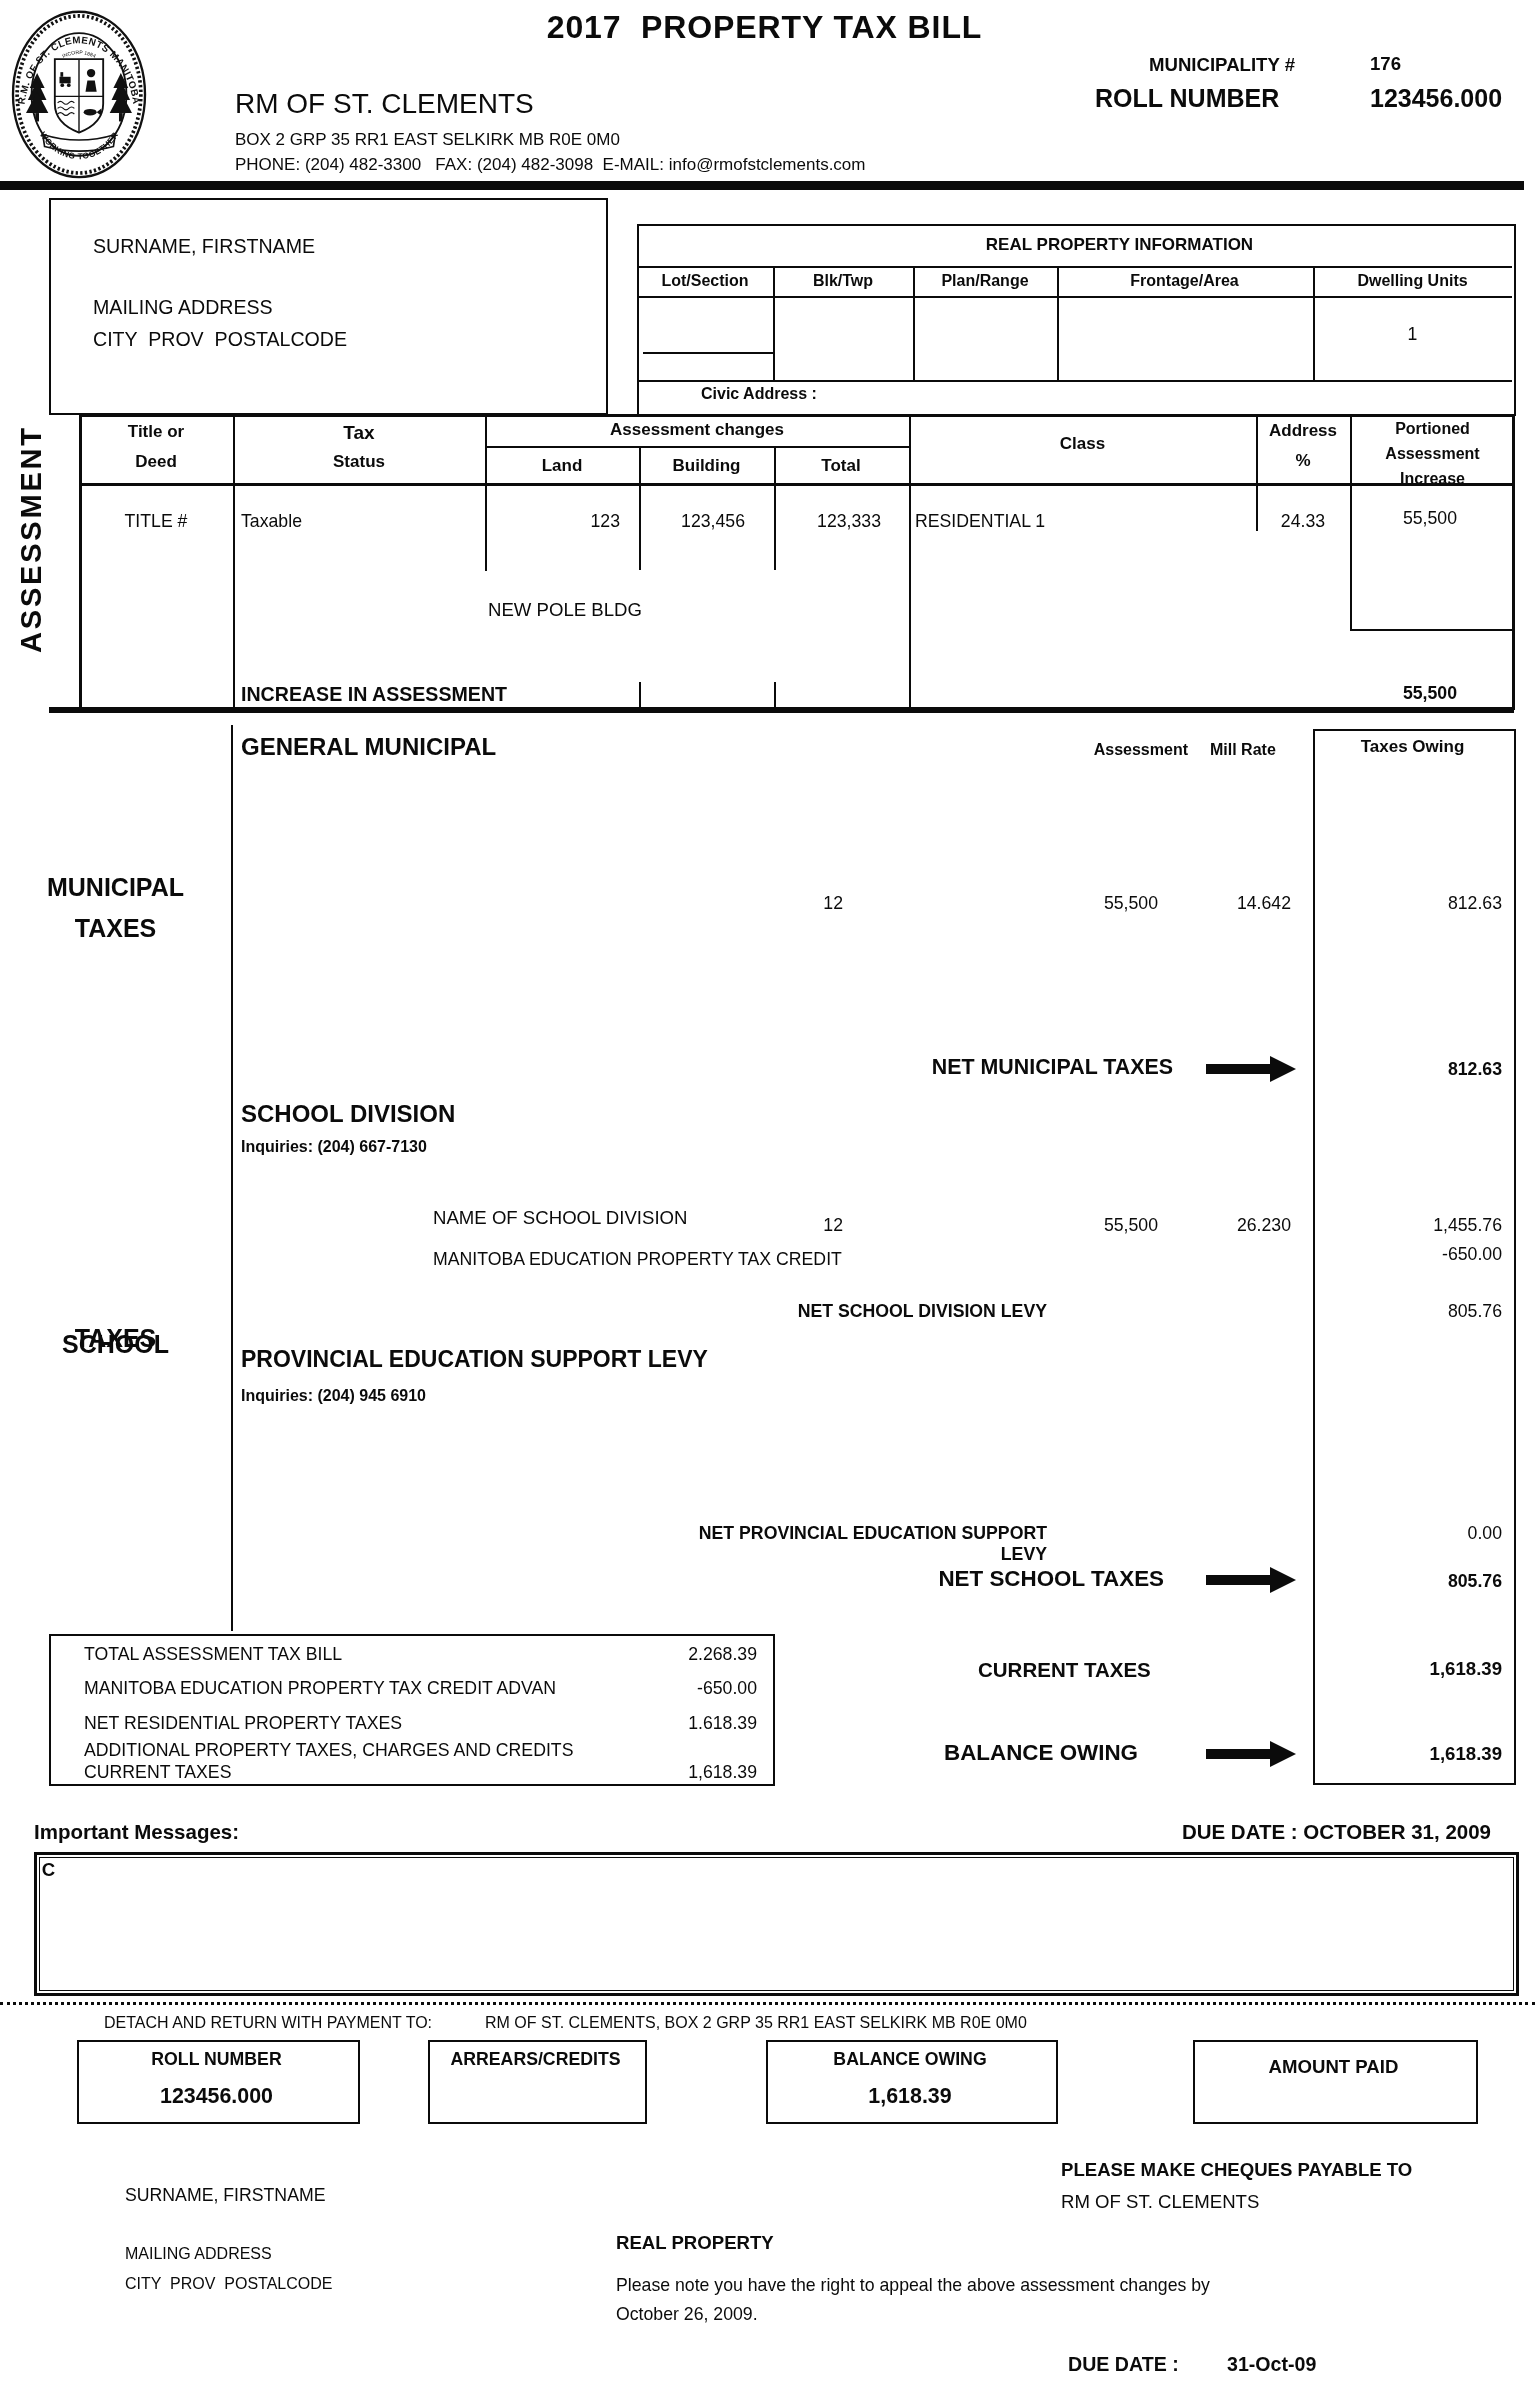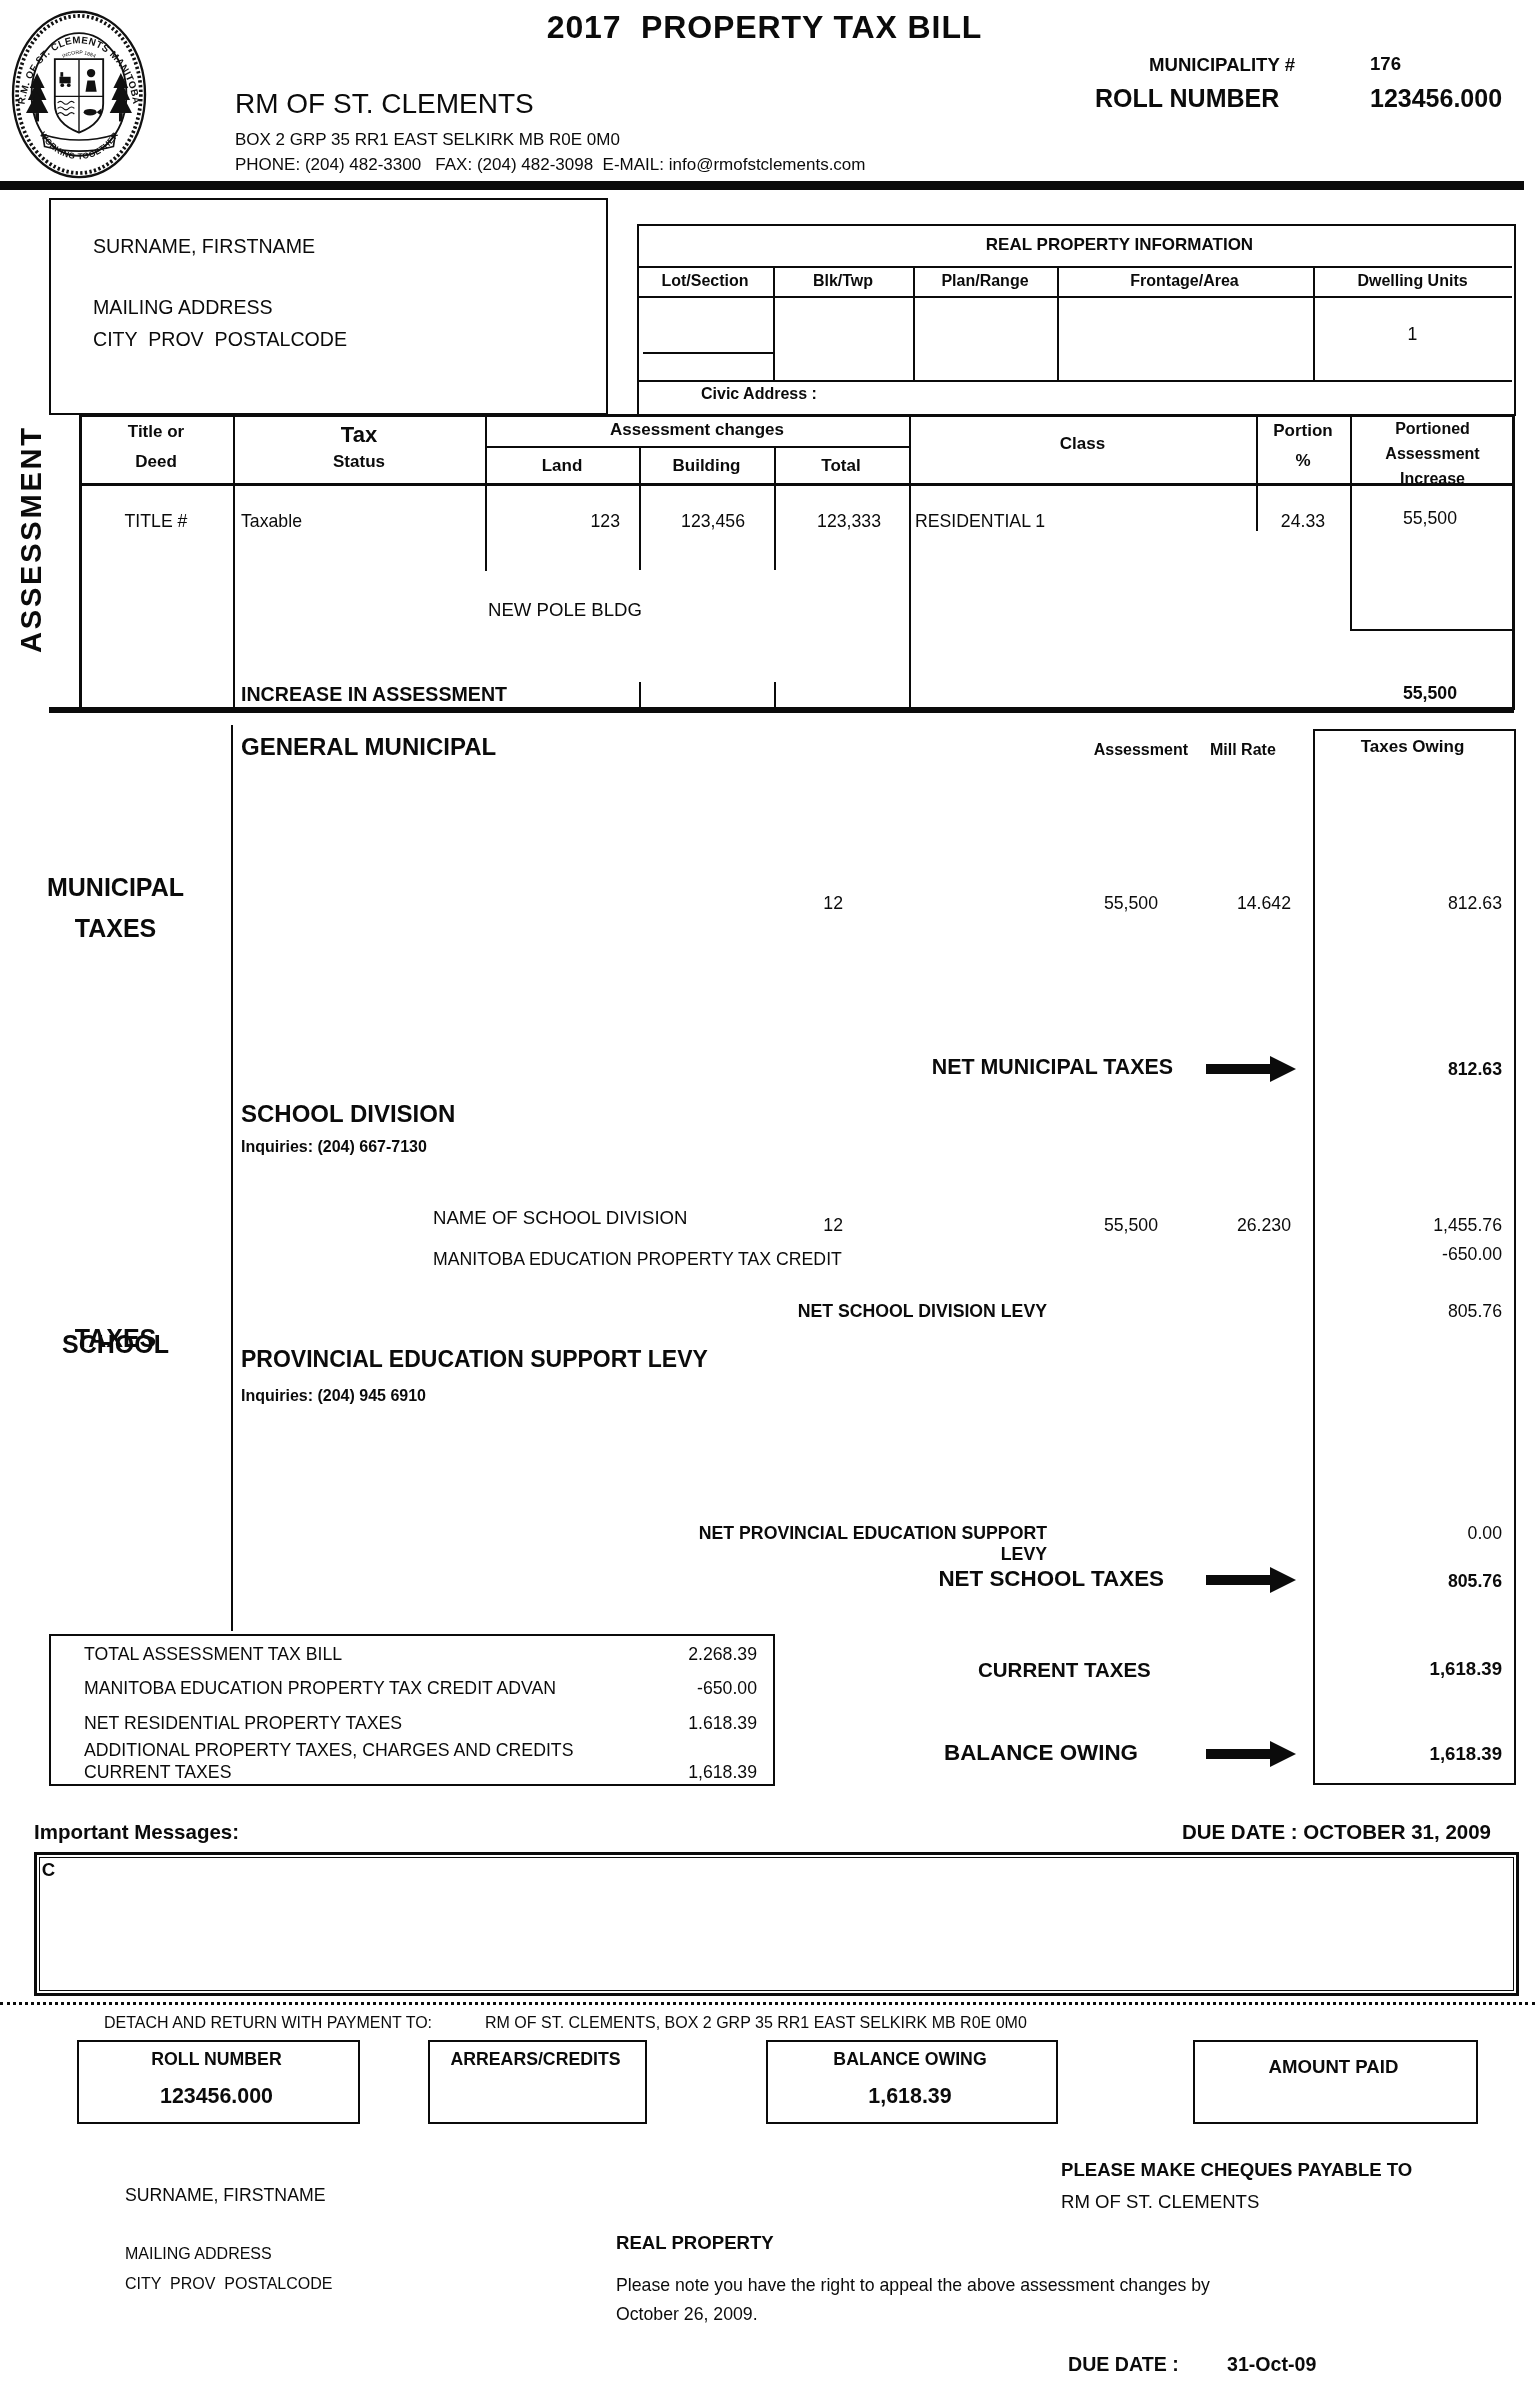--- a/index.html
+++ b/index.html
@@ -110,7 +110,7 @@
 
   <div class="abs b c" style="left:79px;top:422px;width:154px;font-size:17px;">Title or</div>
   <div class="abs b c" style="left:79px;top:452px;width:154px;font-size:17px;">Deed</div>
-  <div class="abs b c" style="left:233px;top:422px;width:252px;font-size:22px;">Tax</div>
+  <div class="abs b c" style="left:233px;top:422px;width:252px;font-size:19px;">Tax</div>
   <div class="abs b c" style="left:233px;top:452px;width:252px;font-size:17px;">Status</div>
   <div class="abs b c" style="left:485px;top:420px;width:424px;font-size:17px;">Assessment changes</div>
   <div class="ln" style="left:485px;top:446px;width:424px;height:2.3px;"></div>

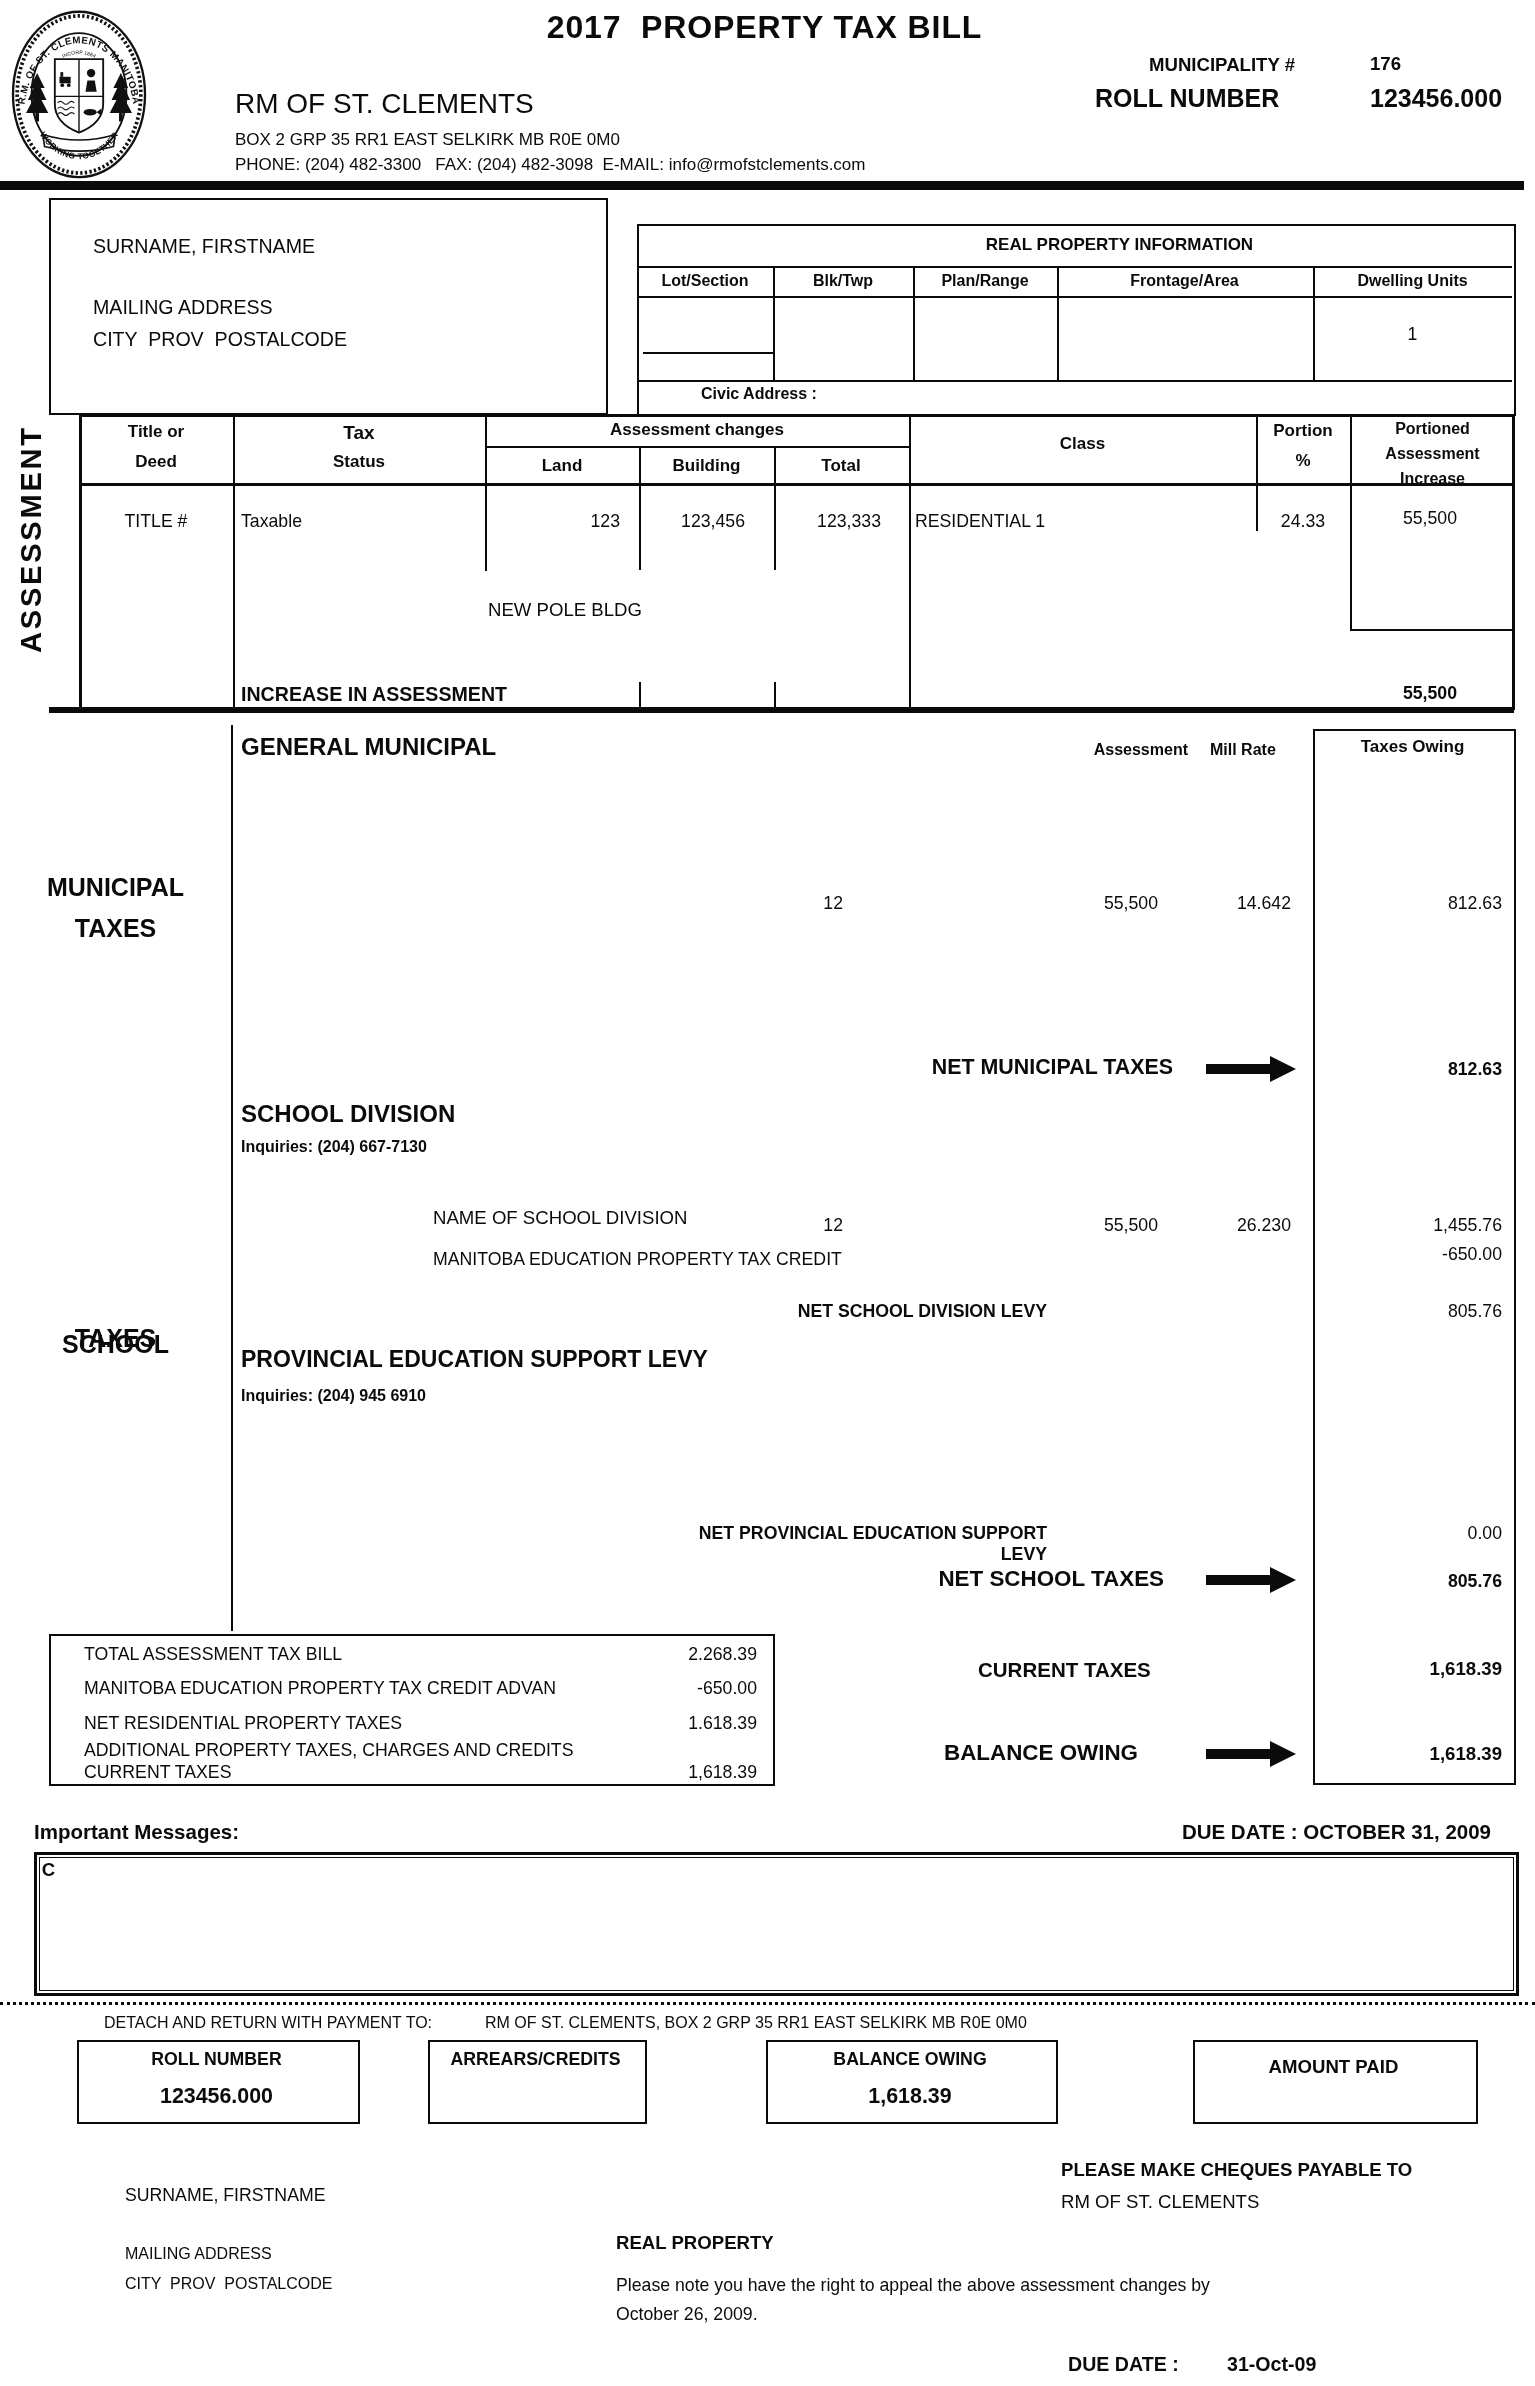--- a/index.html
+++ b/index.html
@@ -118,7 +118,7 @@
   <div class="abs b c" style="left:639px;top:456px;width:135px;font-size:17px;">Building</div>
   <div class="abs b c" style="left:774px;top:456px;width:134px;font-size:17px;">Total</div>
   <div class="abs b c" style="left:909px;top:434px;width:347px;font-size:17px;">Class</div>
-  <div class="abs b c" style="left:1256px;top:421px;width:94px;font-size:17px;">Portion</div>
+  <div class="abs b c" style="left:1256px;top:421px;width:94px;font-size:17px;">Address</div>
   <div class="abs b c" style="left:1256px;top:451px;width:94px;font-size:17px;">%</div>
   <div class="abs" style="left:1350px;top:416px;width:165px;height:67px;overflow:hidden;">
     <div class="b c" style="font-size:16px;line-height:25px;">

